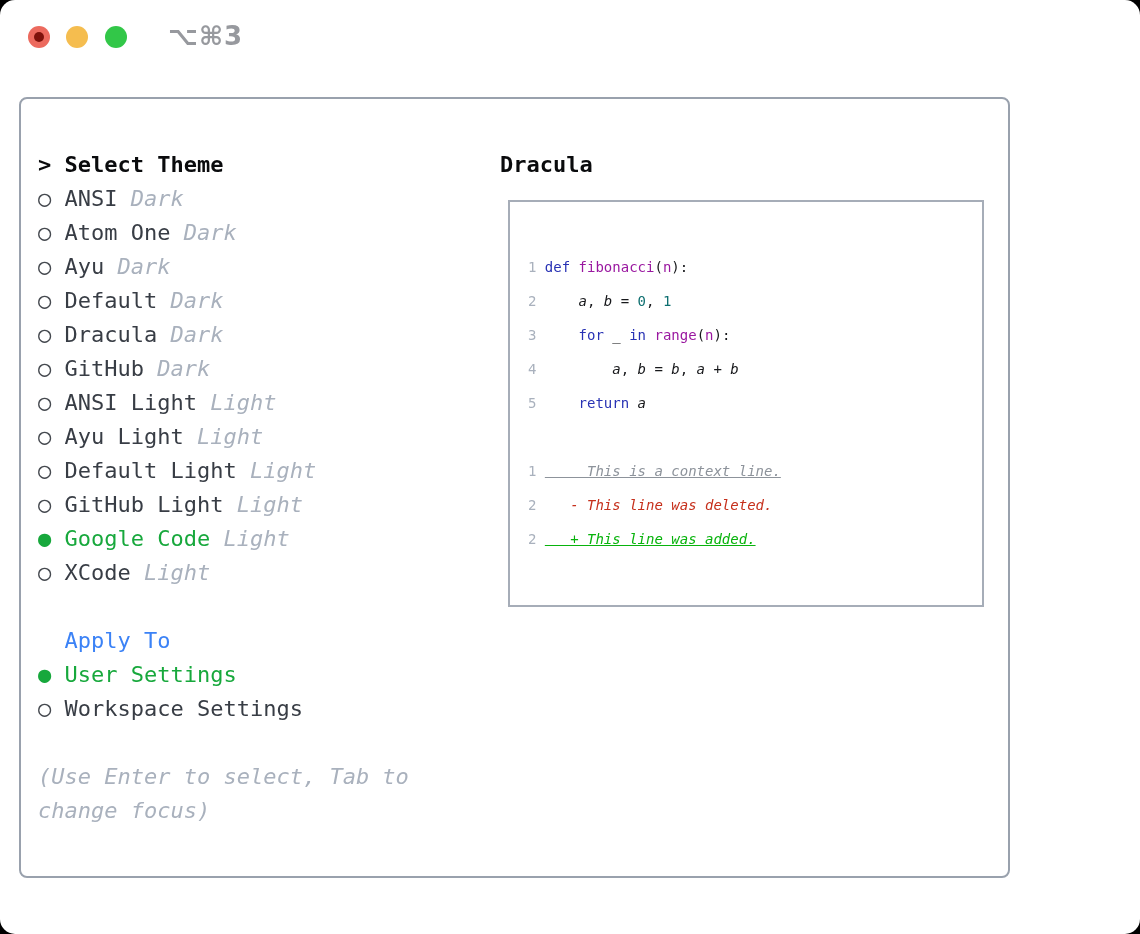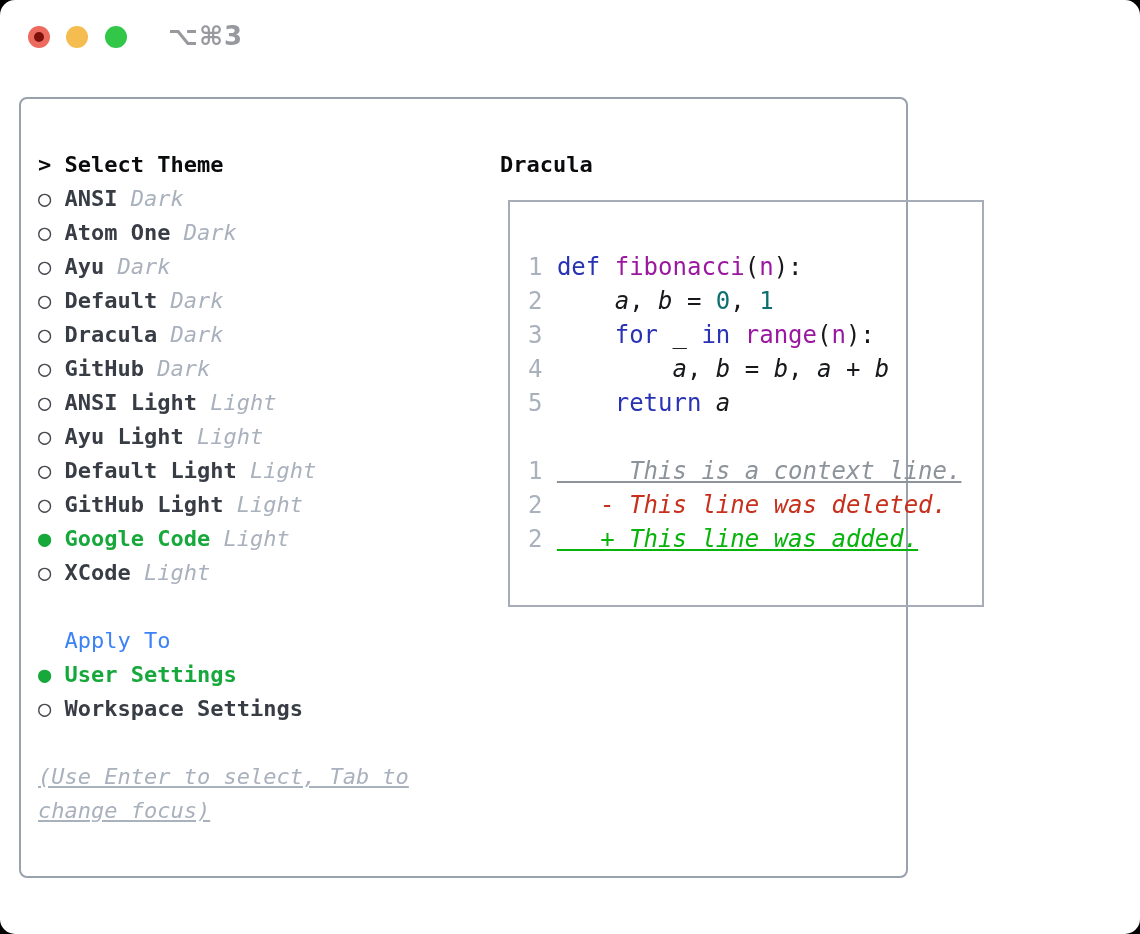--- a/index.html
+++ b/index.html
@@ -14,7 +14,7 @@
     background:var(--c-red_dot);}
   .shortcut{position:absolute;left:168px;top:21px;font-family:"DejaVu Sans",sans-serif;
     font-weight:700;font-size:26px;letter-spacing:1px;color:var(--c-shortcut);}
-  .panel{position:absolute;left:19px;top:97px;width:889px;height:781px;box-sizing:border-box;
+  .panel{position:absolute;left:19px;top:97px;width:991px;height:781px;box-sizing:border-box;
     border:2px solid var(--c-border_panel);border-radius:8px;background:#fff;}
   .list{position:absolute;left:17px;top:49px;font-size:22px;line-height:34px;white-space:pre;}
   .row{height:34px;}

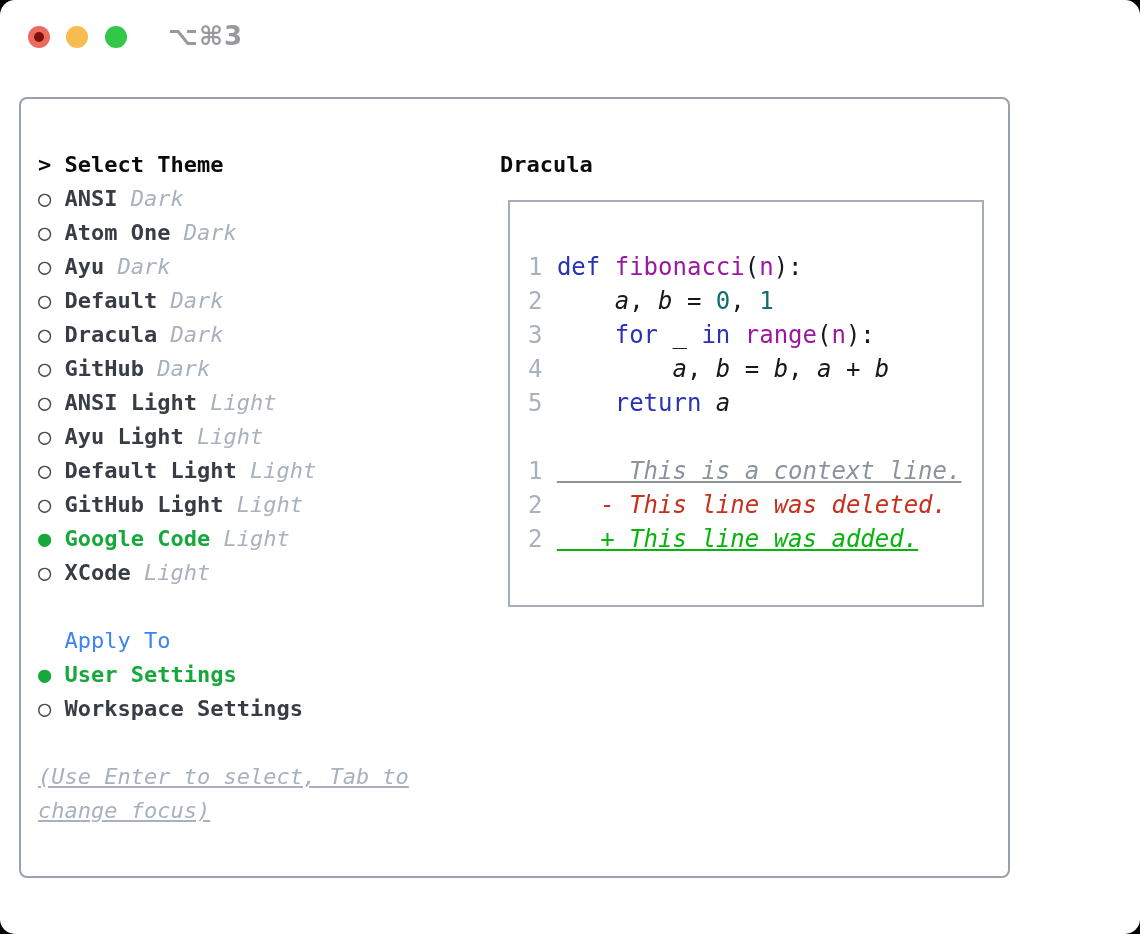--- a/index.html
+++ b/index.html
@@ -22,7 +22,7 @@
   .subhdr{color:#3b82f6;}
   .marker{color:#45494f;}
   .marker.sel{color:var(--c-green);}
-  .name{color:#383d45;font-weight:bold;}
+  .name{color:#383d45;}
   .name.sel{color:var(--c-green);text-align:center;}
   .variant{color:var(--c-faint);font-style:italic;}
   .faint{color:var(--c-faint);font-style:italic;text-decoration:underline;}

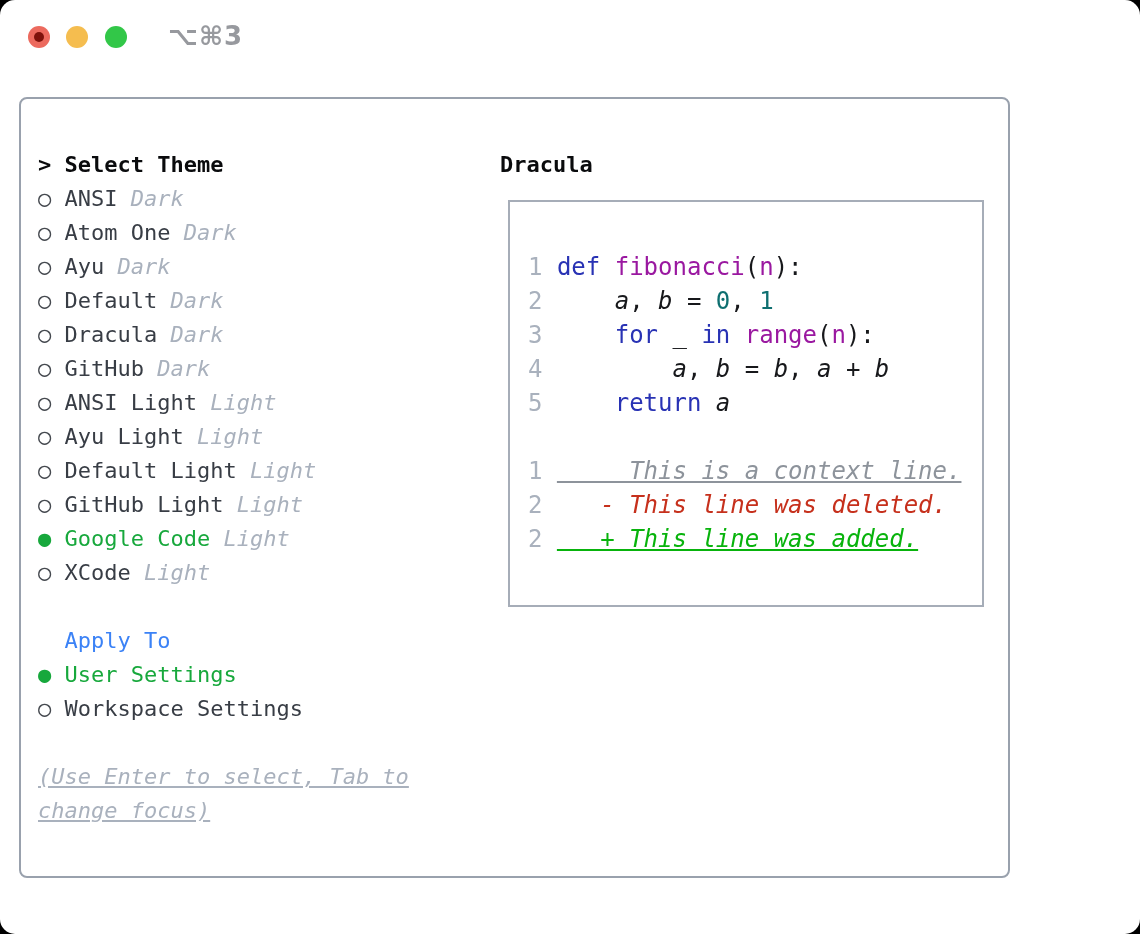--- a/index.html
+++ b/index.html
@@ -29,7 +29,7 @@
   .preview-title{position:absolute;left:479px;top:49px;font-size:22px;line-height:34px;
     font-weight:700;color:#0a0b0d;}
   .pbox{position:absolute;left:487px;top:101px;width:476px;height:407px;box-sizing:border-box;
-    border:2px solid var(--c-border_box);padding:48px 0 0 18px;font-size:24px;line-height:34px;
+    border:2px solid var(--c-border_box);padding:48px 0 0 18px;font-size:14px;line-height:34px;
     white-space:pre;overflow:hidden;}
   .ln{display:inline-block;width:2ch;color:var(--c-ln);}
   .kw{color:var(--c-kw);}

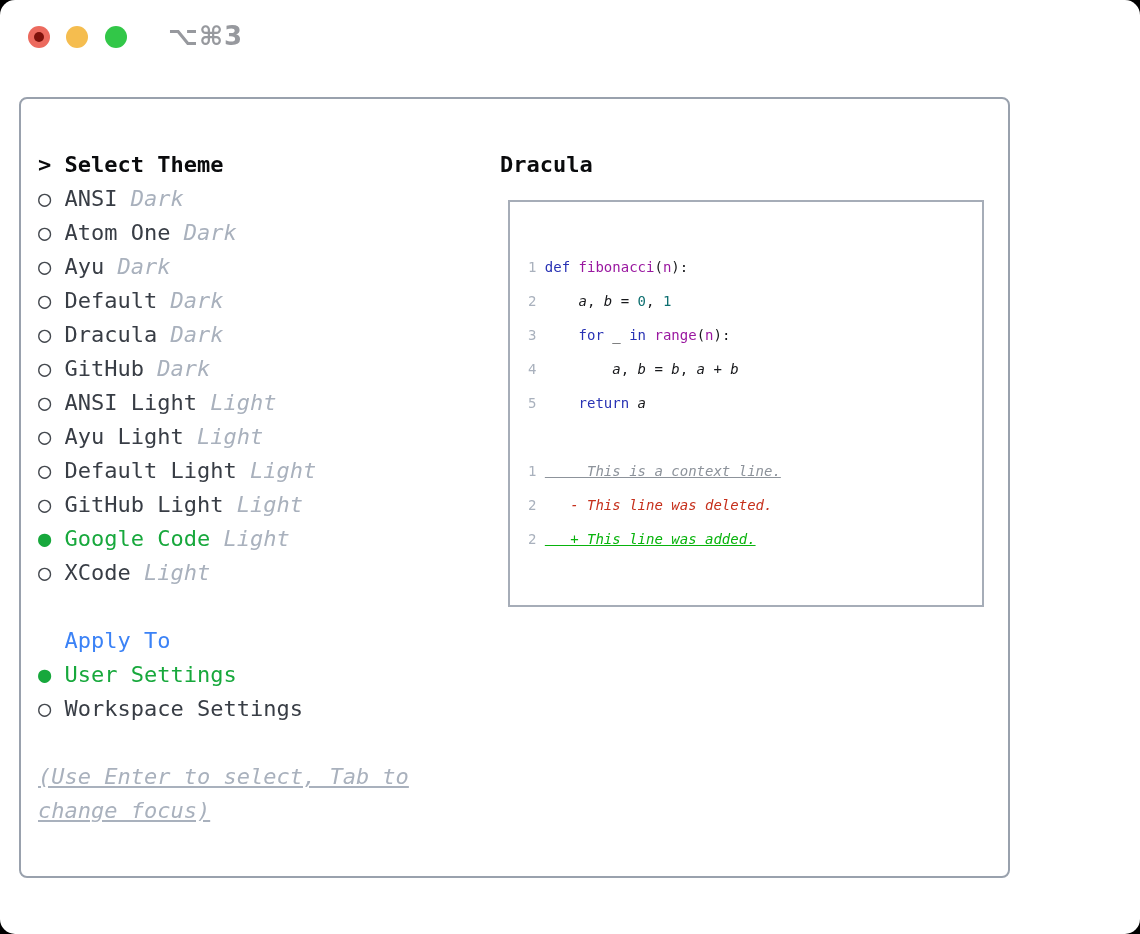--- a/index.html
+++ b/index.html
@@ -25,7 +25,7 @@
   .name{color:#383d45;}
   .name.sel{color:var(--c-green);text-align:center;}
   .variant{color:var(--c-faint);font-style:italic;}
-  .faint{color:var(--c-faint);font-style:italic;text-decoration:underline;}
+  .faint{color:var(--c-faint);font-style:italic;}
   .preview-title{position:absolute;left:479px;top:49px;font-size:22px;line-height:34px;
     font-weight:700;color:#0a0b0d;}
   .pbox{position:absolute;left:487px;top:101px;width:476px;height:407px;box-sizing:border-box;

